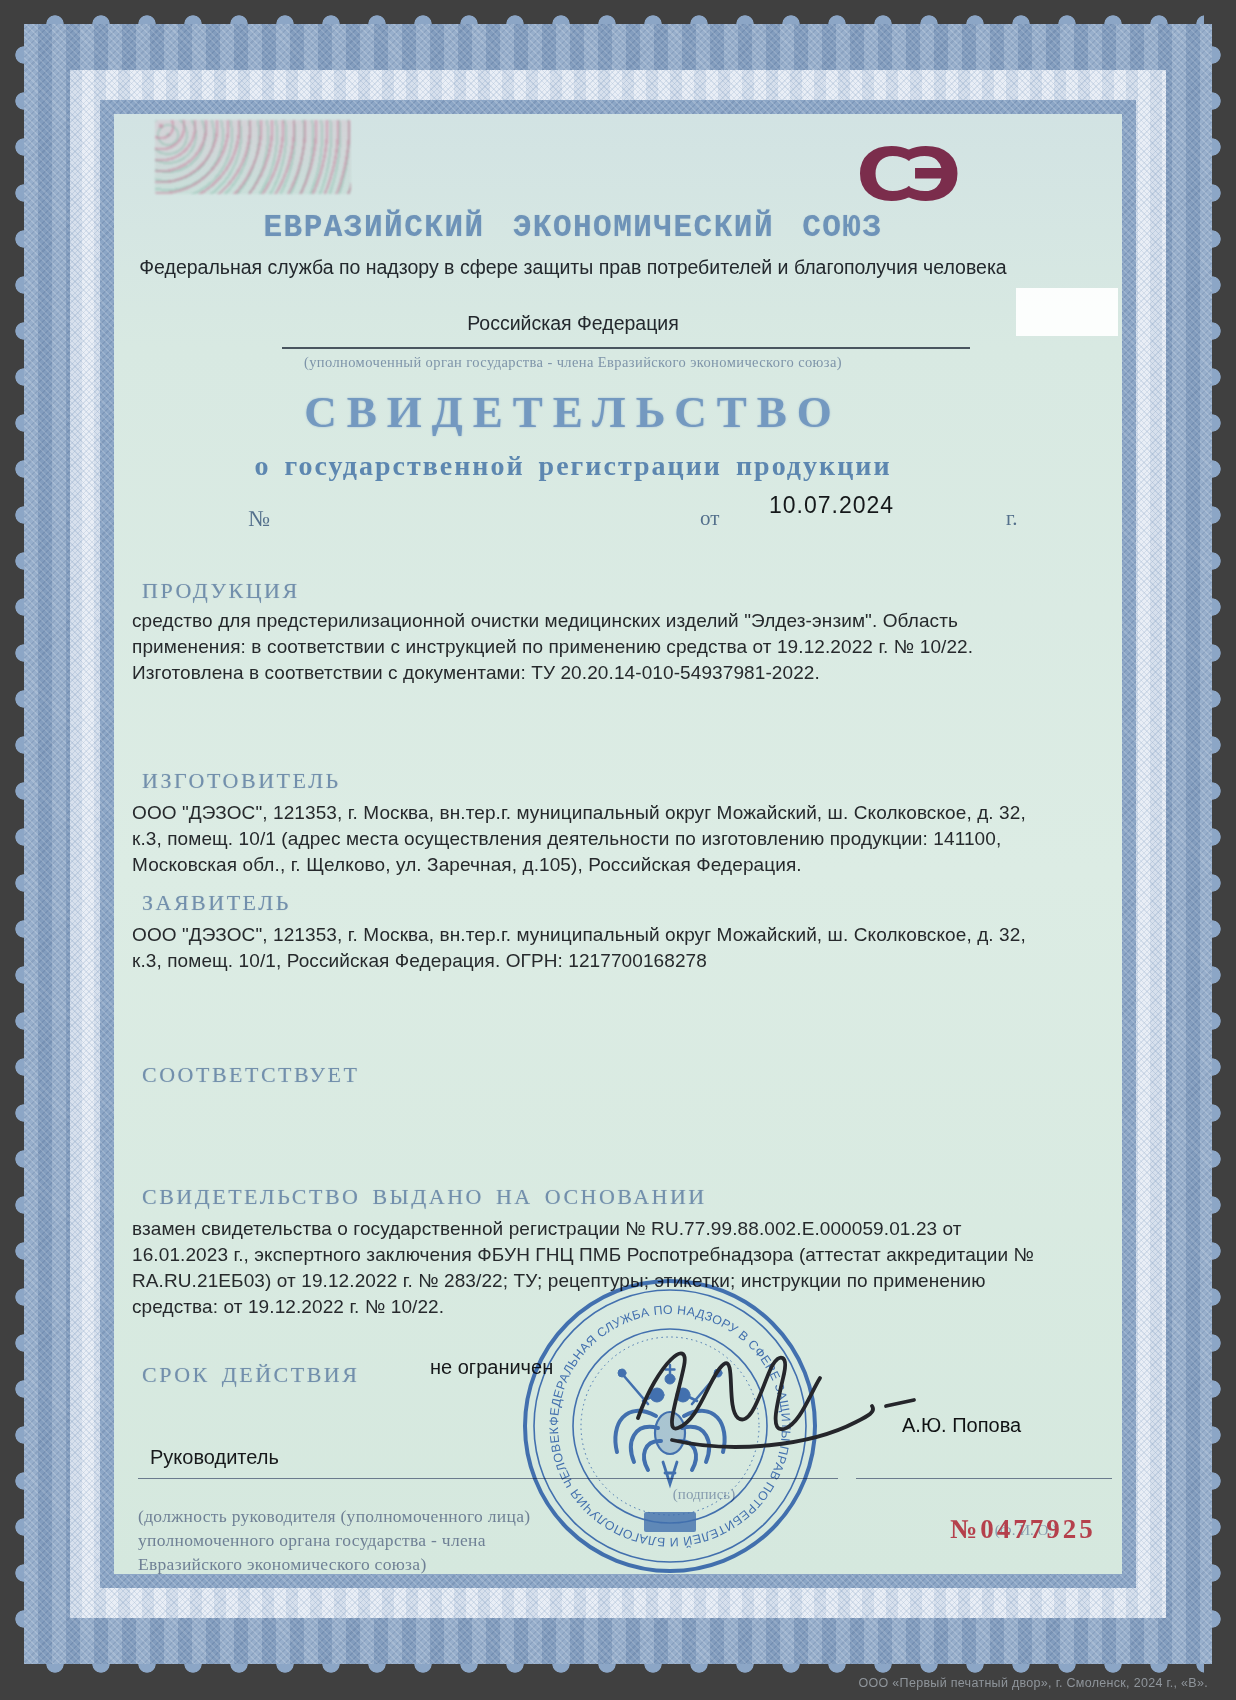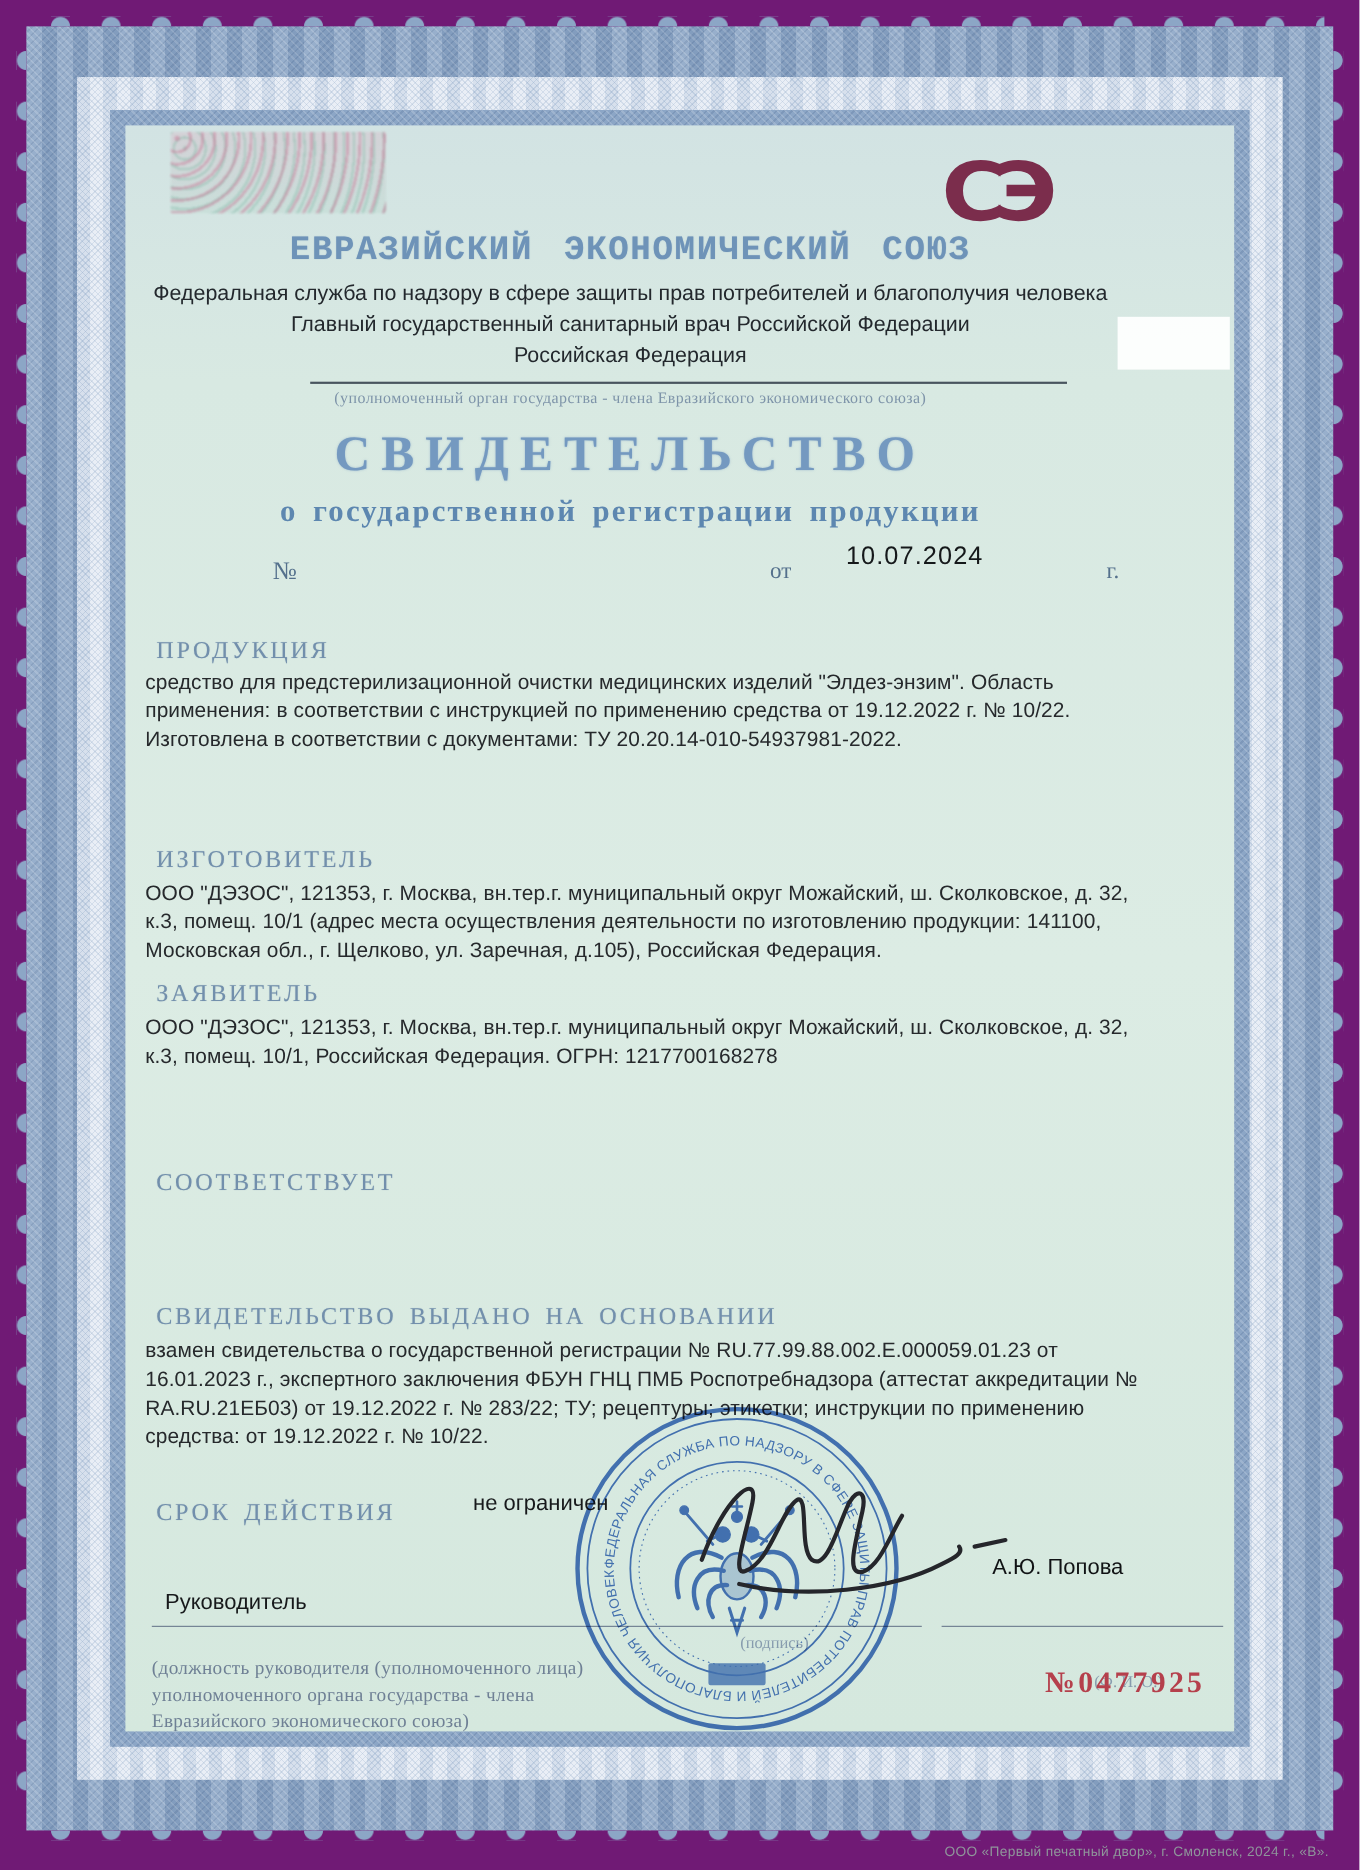--- a/index.html
+++ b/index.html
@@ -4,7 +4,7 @@
 <style>
   html,body { margin:0; padding:0; background:#ffffff; }
   .page {
-    position:relative; width:1236px; height:1700px; background:#701a75;
+    position:relative; width:1236px; height:1700px; background:#404040;
     overflow:hidden; font-family:"Liberation Sans","DejaVu Sans",sans-serif;
   }
 

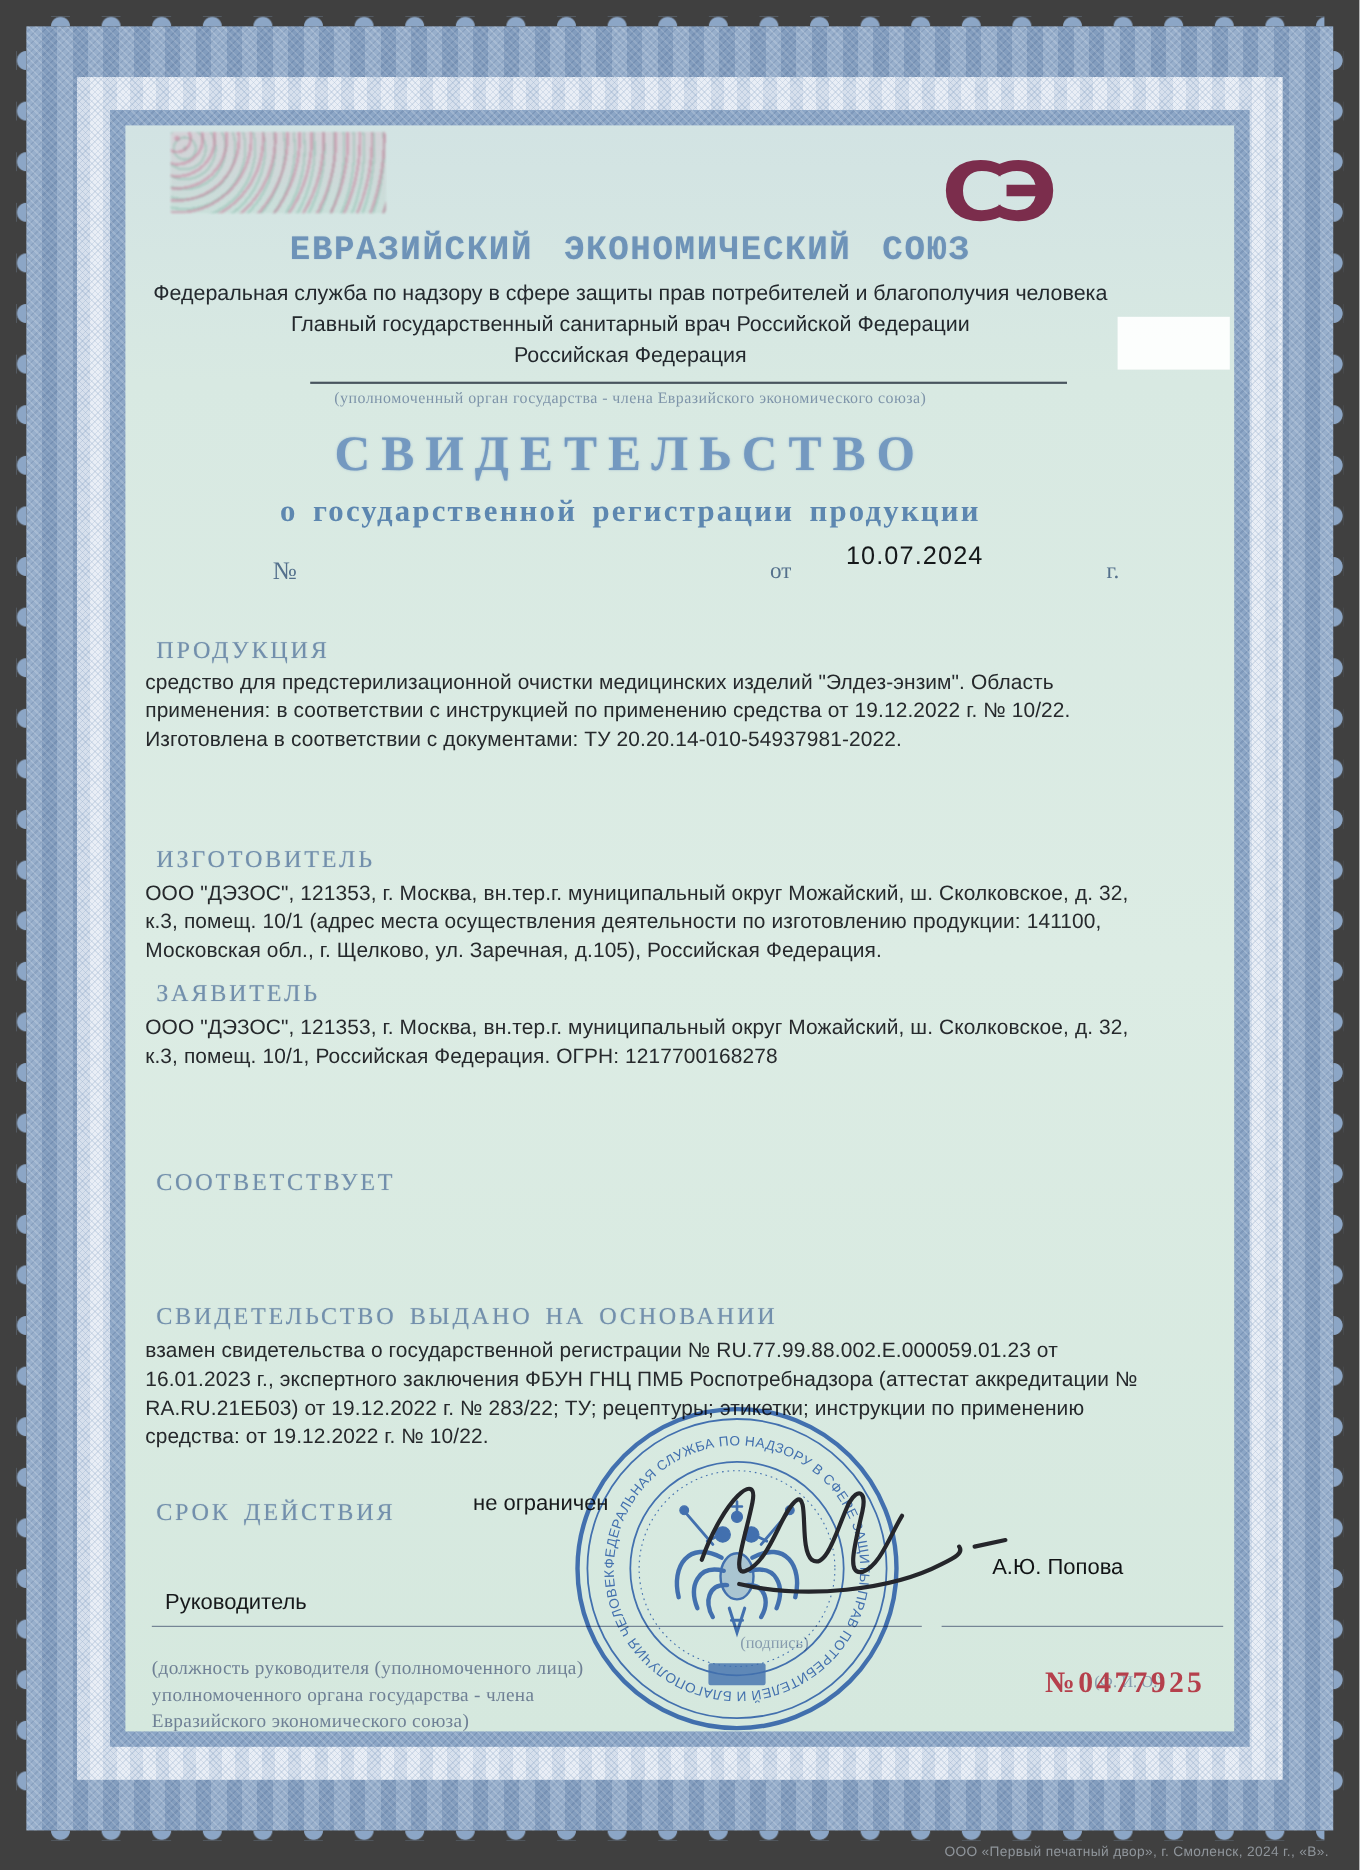--- a/index.html
+++ b/index.html
@@ -166,7 +166,6 @@
 
       <div class="hdr union-title">ЕВРАЗИЙСКИЙ ЭКОНОМИЧЕСКИЙ СОЮЗ</div>
       <div class="hdr auth-line auth1">Федеральная служба по надзору в сфере защиты прав потребителей и благополучия человека</div>
-      <div class="hdr auth-line auth2">Главный государственный санитарный врач Российской Федерации</div>
       <div class="hdr auth-line auth3">Российская Федерация</div>
       <div class="hdr-rule"></div>
       <div class="hdr auth-note">(уполномоченный орган государства - члена Евразийского экономического союза)</div>

